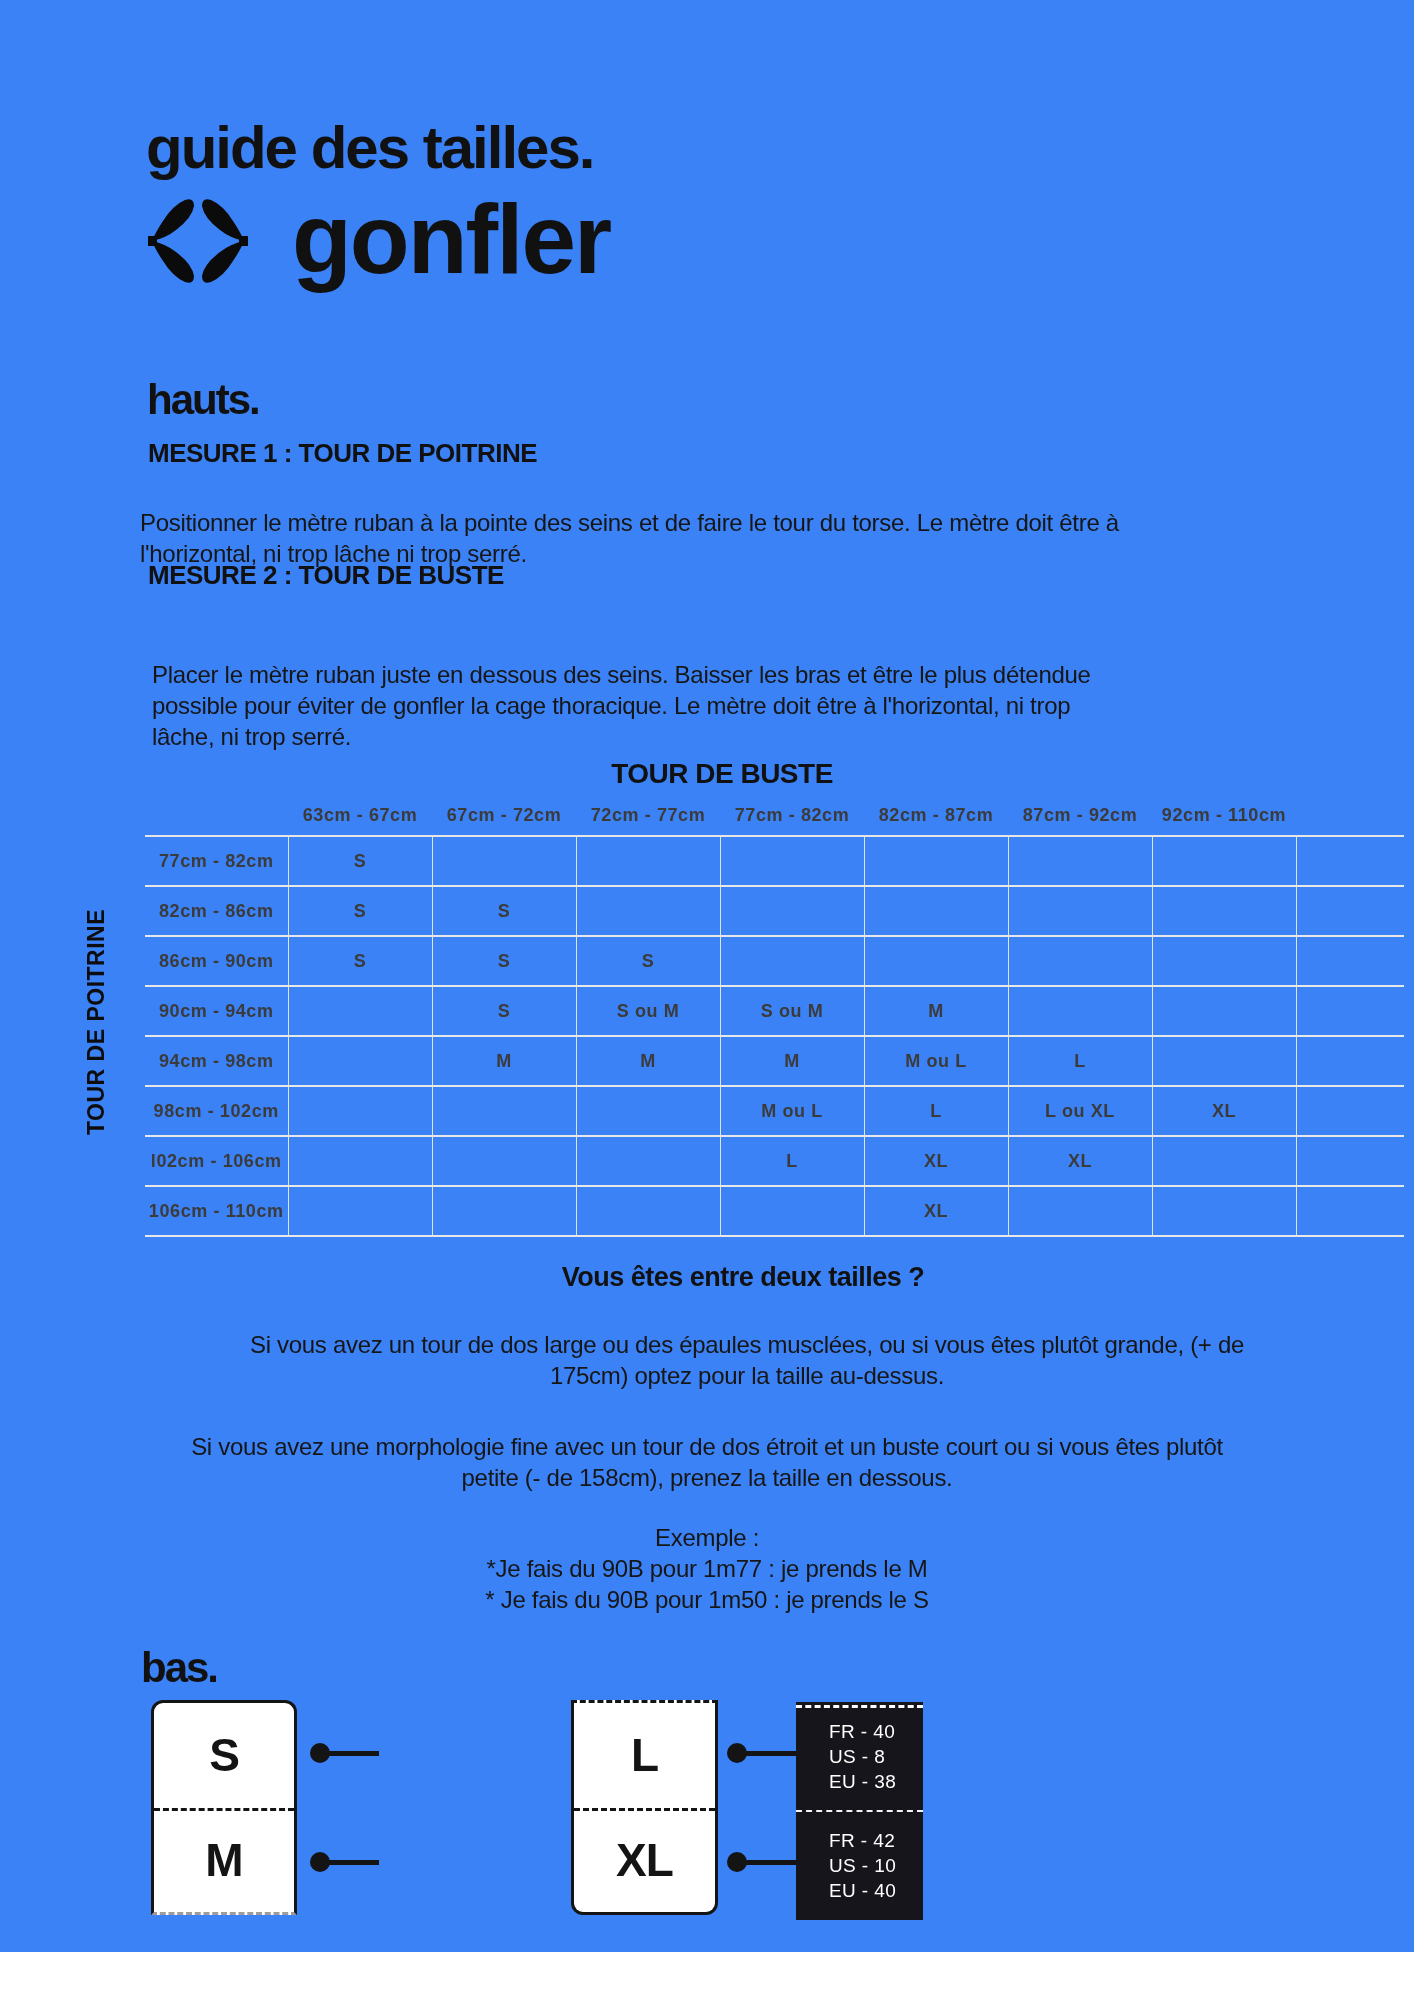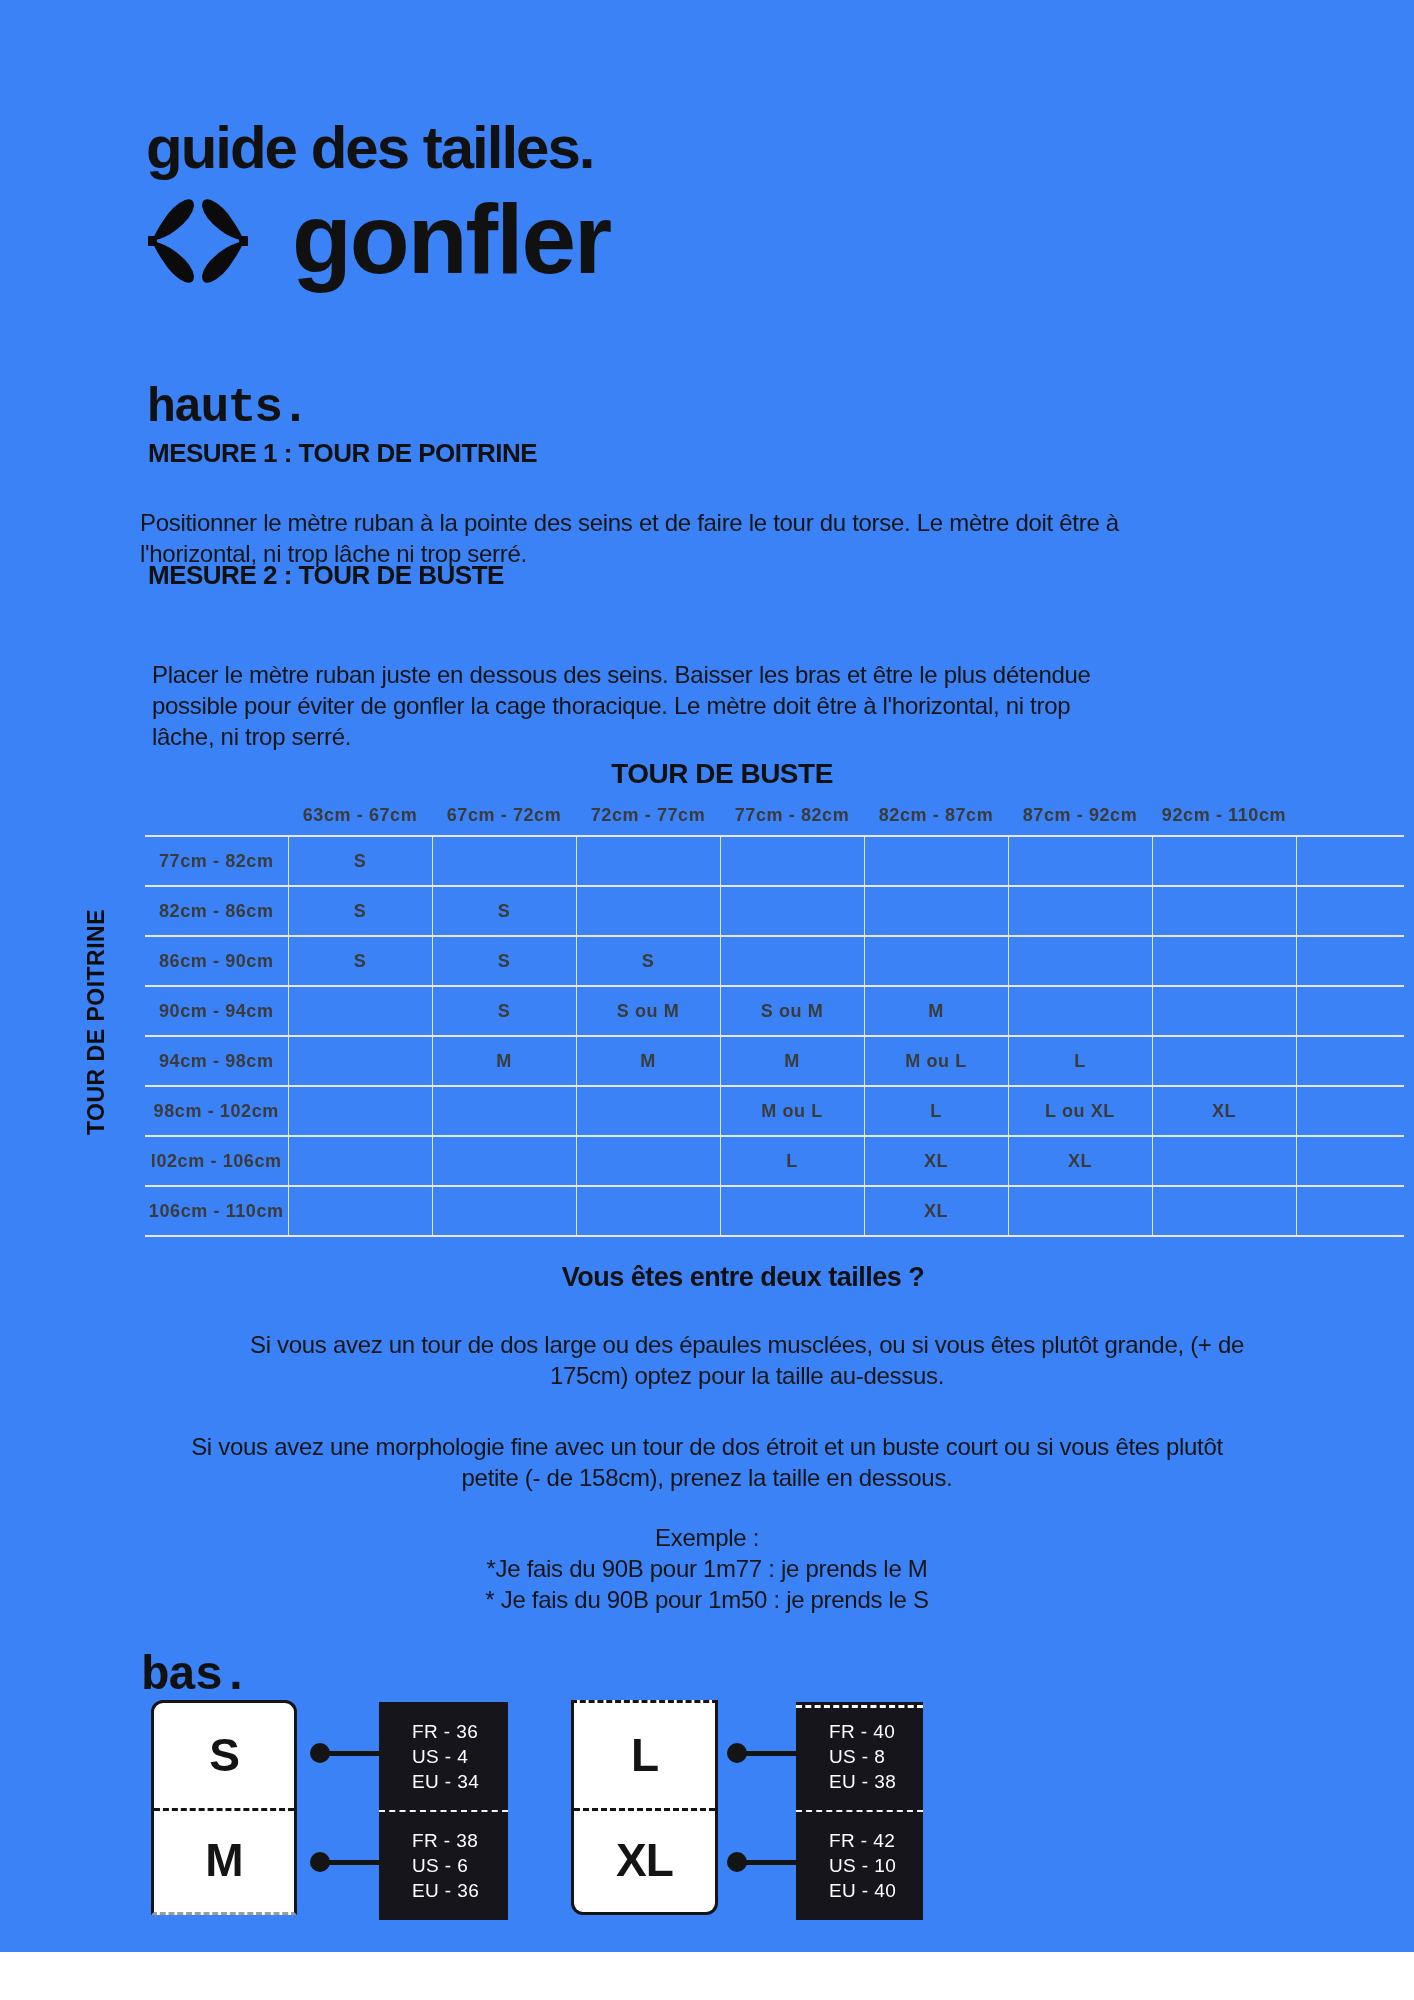--- a/index.html
+++ b/index.html
@@ -29,7 +29,7 @@
     transform:translateY(-4px);
   }
   .section-title{
-    font-size:48px;font-weight:800;letter-spacing:-2px;line-height:1;font-family:Liberation Mono, monospace;
+    font-size:42px;font-weight:800;letter-spacing:-2px;line-height:1;
   }
   .hauts{left:147px;top:344px;}
   .bas{left:141px;top:1612px;}

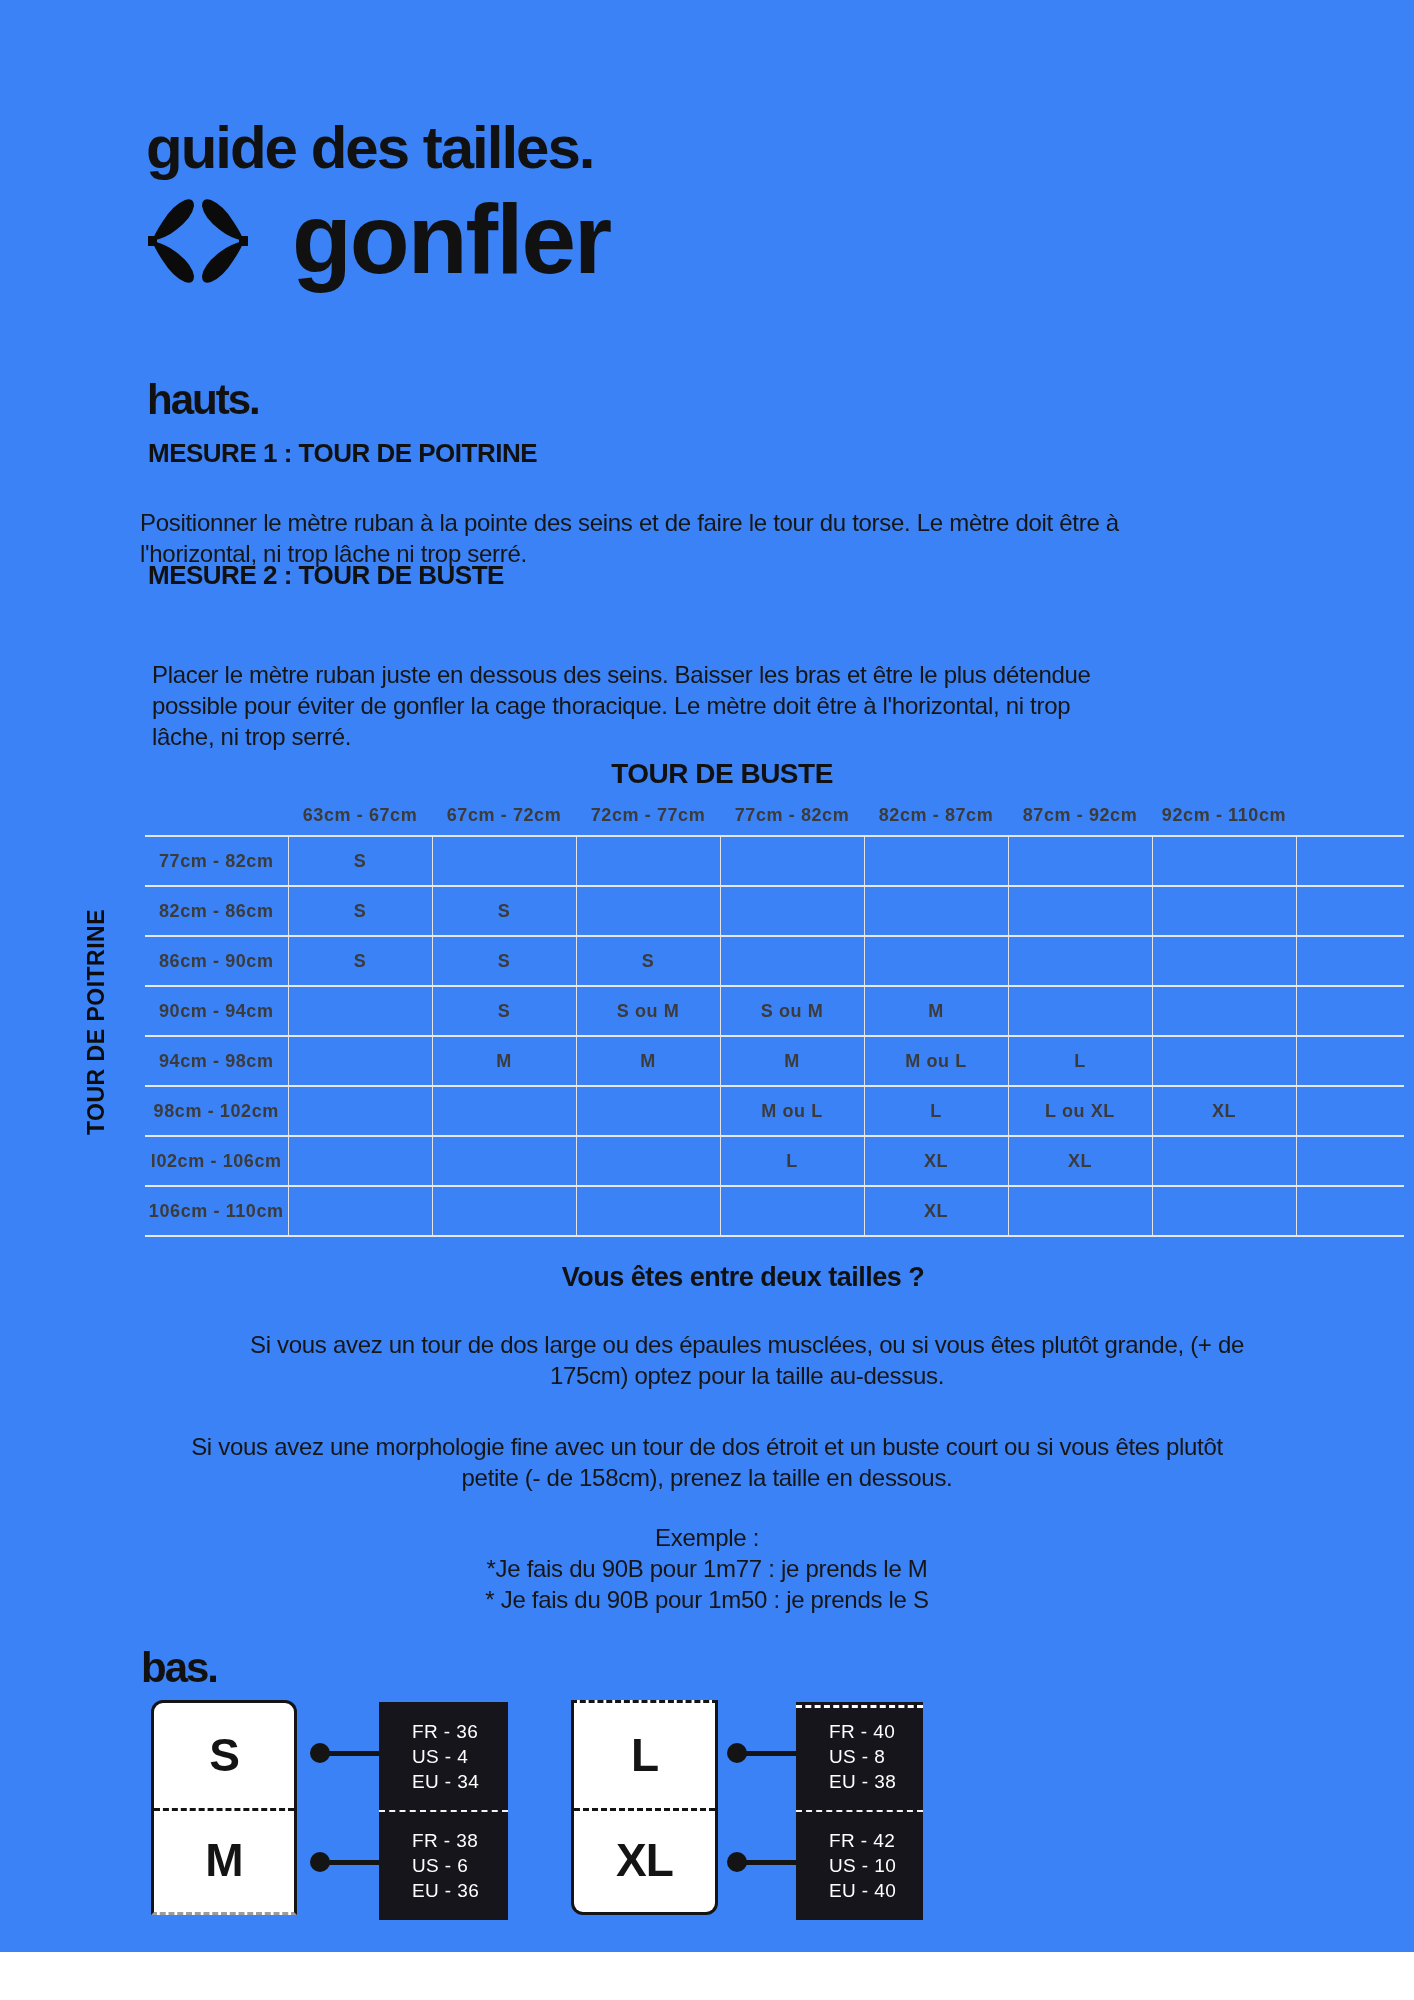--- a/index.html
+++ b/index.html
@@ -297,16 +297,6 @@
   <div class="abs dot" style="left:310px;top:1852px;"></div>
   <div class="abs connector-line" style="left:328px;top:1860px;width:51px;"></div>
 
-  <div class="abs black-box bb-left">
-    <div class="bb-fill" style="background:#15151b;"></div>
-    <div class="bb-half bb-top pre">FR - 36
-US - 4
-EU - 34</div>
-    <div class="bb-divider"></div>
-    <div class="bb-half bb-bottom pre">FR - 38
-US - 6
-EU - 36</div>
-  </div>
 
   <div class="abs white-box wb-right">
     <div class="wb-half">L</div>

